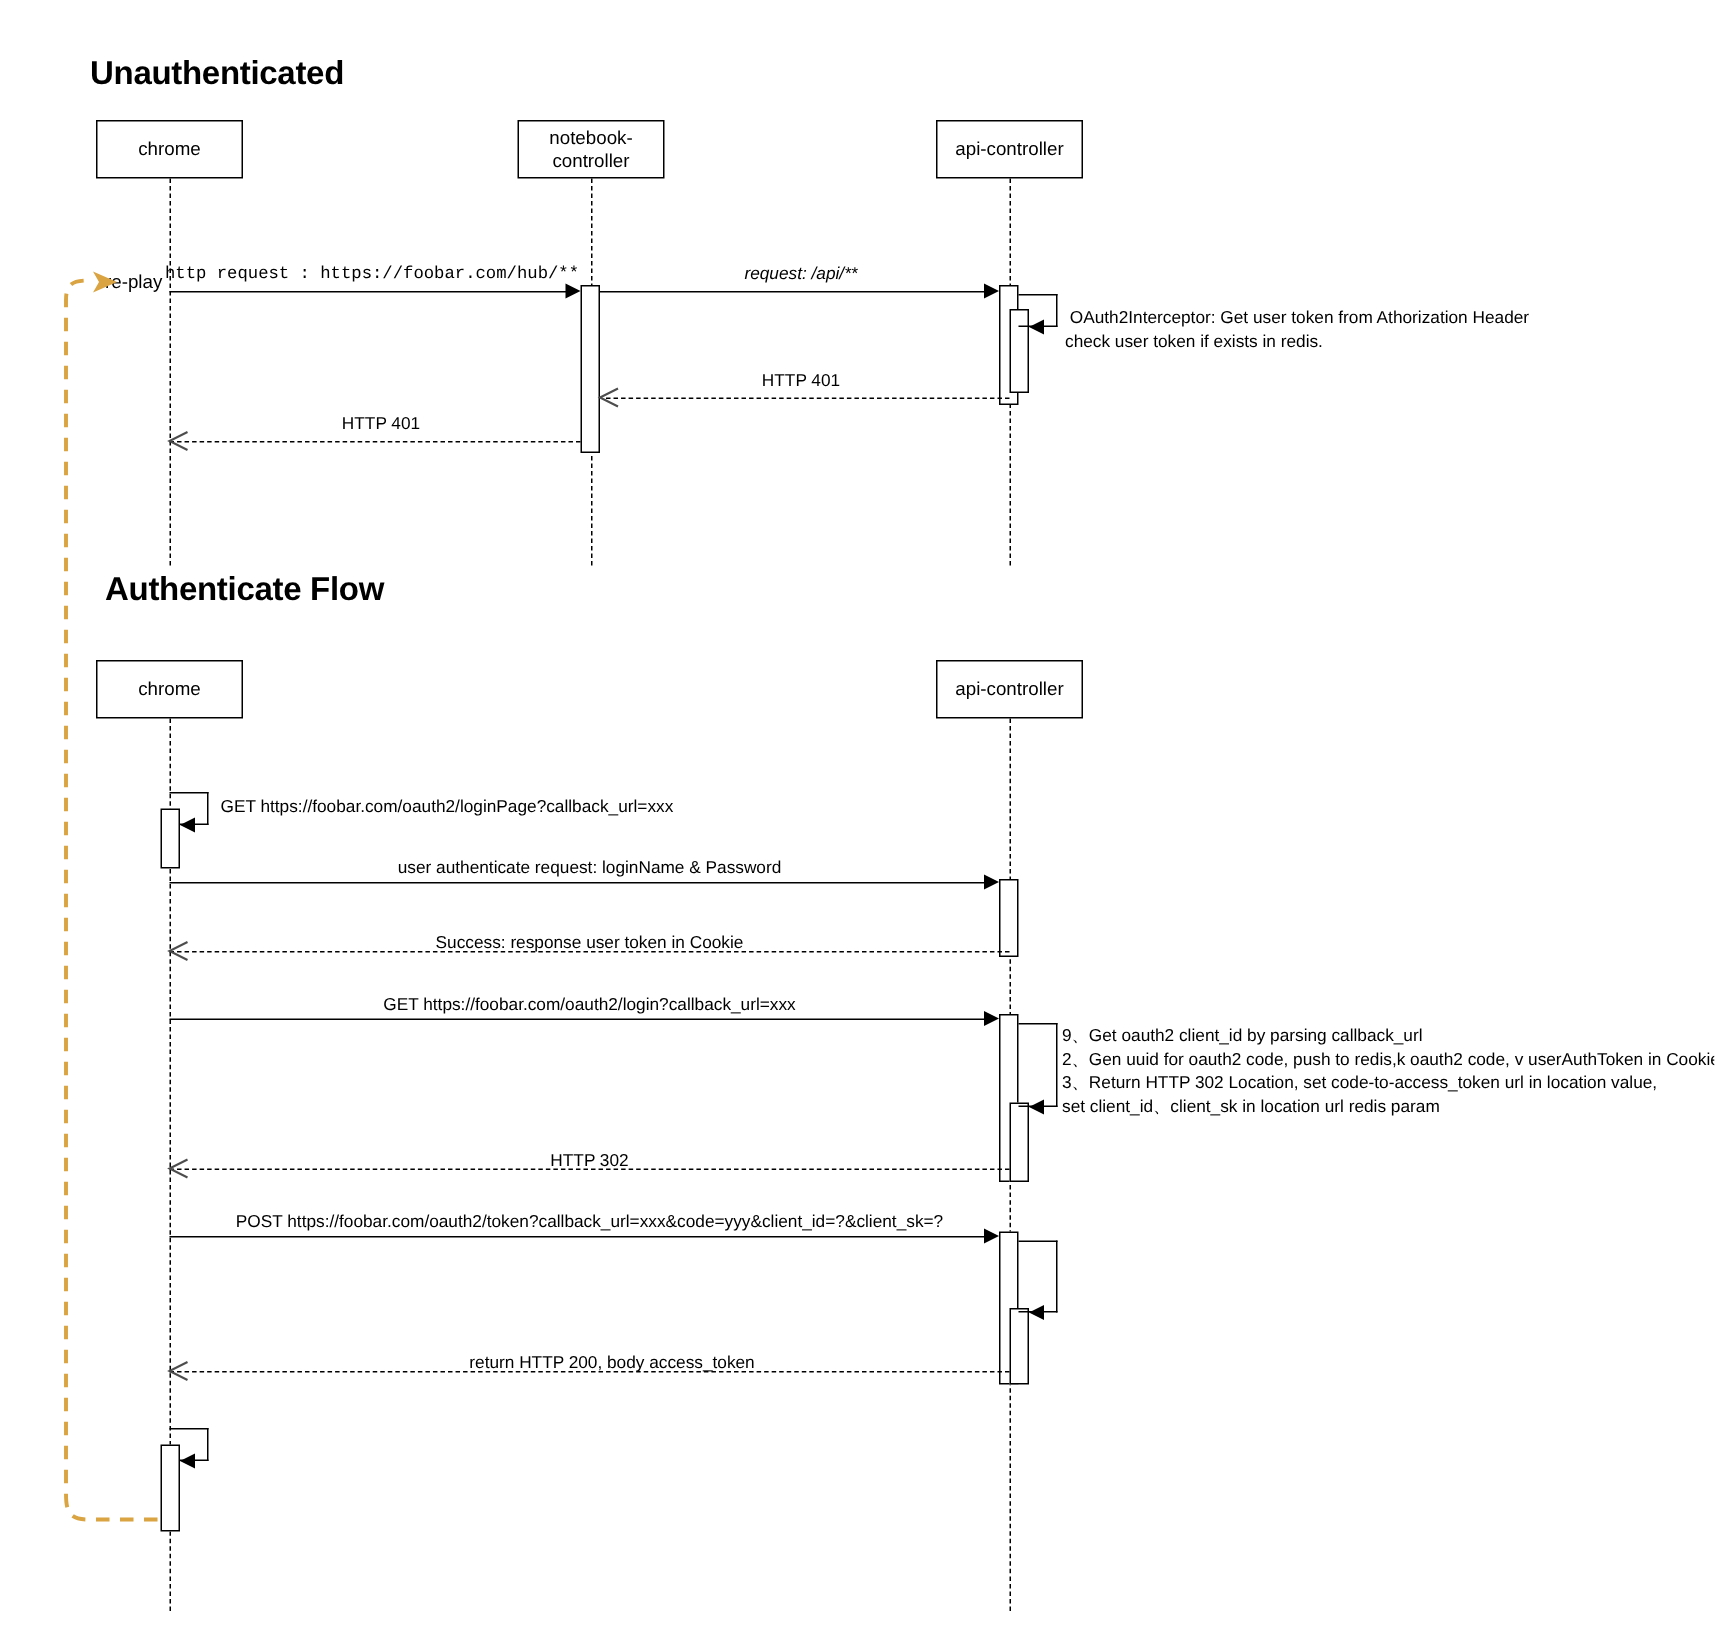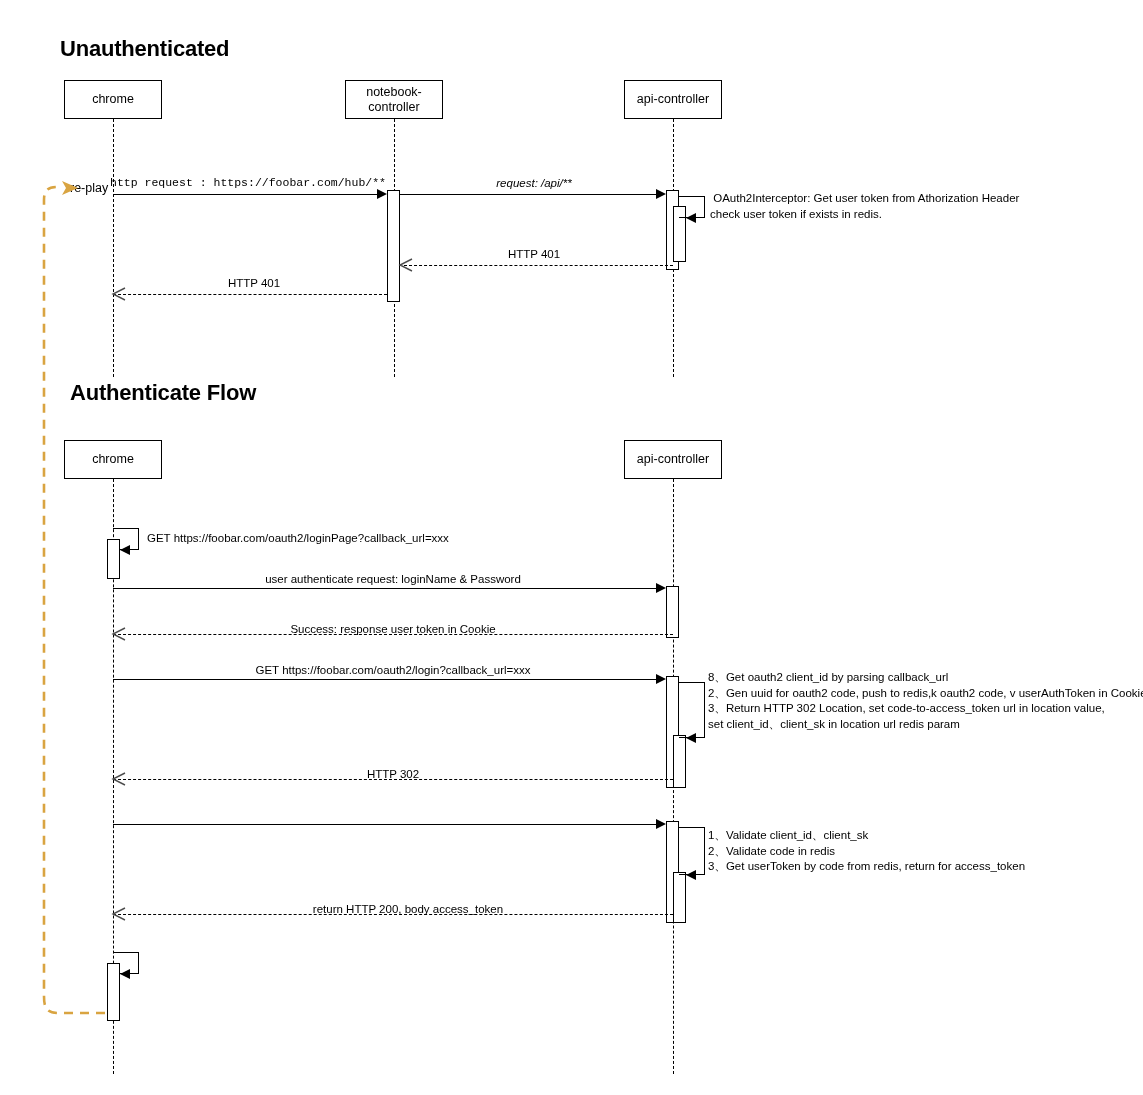--- a/index.html
+++ b/index.html
@@ -74,6 +74,7 @@
     line-height: 15.5px;
     white-space: pre;
     color: #000;
+    margin-top: 14px;
   }
   .arrow-head {
     position: absolute;

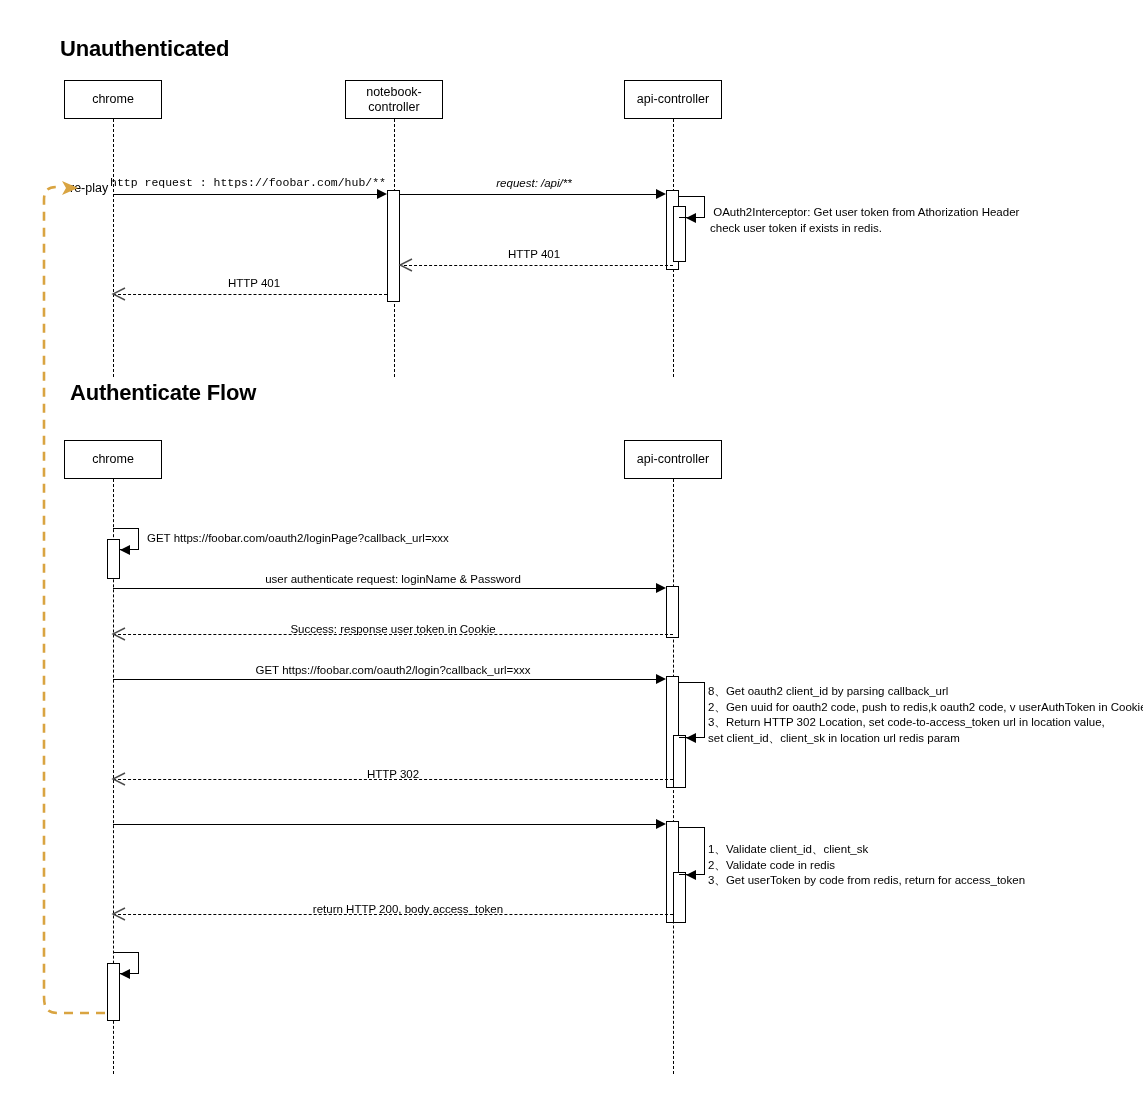--- a/index.html
+++ b/index.html
@@ -194,7 +194,7 @@
   <div class="selfloop" style="left:679px; top:682px; width:26px; height:56px;"></div>
   <div class="arrow-head arrow-left-solid" style="left:686px; top:733px;"></div>
 
-  <div class="note-text" style="left:708px; top:670px;"><span>8、Get oauth2 client_id by parsing callback_url</span><br><span>2、Gen uuid for oauth2 code, push to redis,k oauth2 code, v userAuthToken in Cookie</span><br><span>3、Return HTTP 302 Location, set code-to-access_token url in location value,</span><br><span>set client_id、client_sk in location url redis param</span></div>
+  <div class="note-text" style="left:708px; top:670px;"><span>9、Get oauth2 client_id by parsing callback_url</span><br><span>2、Gen uuid for oauth2 code, push to redis,k oauth2 code, v userAuthToken in Cookie</span><br><span>3、Return HTTP 302 Location, set code-to-access_token url in location value,</span><br><span>set client_id、client_sk in location url redis param</span></div>
 
   <div class="msg-label centered" style="left:393px; top:767px;">HTTP 302</div>
   <div class="msg-line dashed" style="left:113px; top:779px; width:560px;"></div>

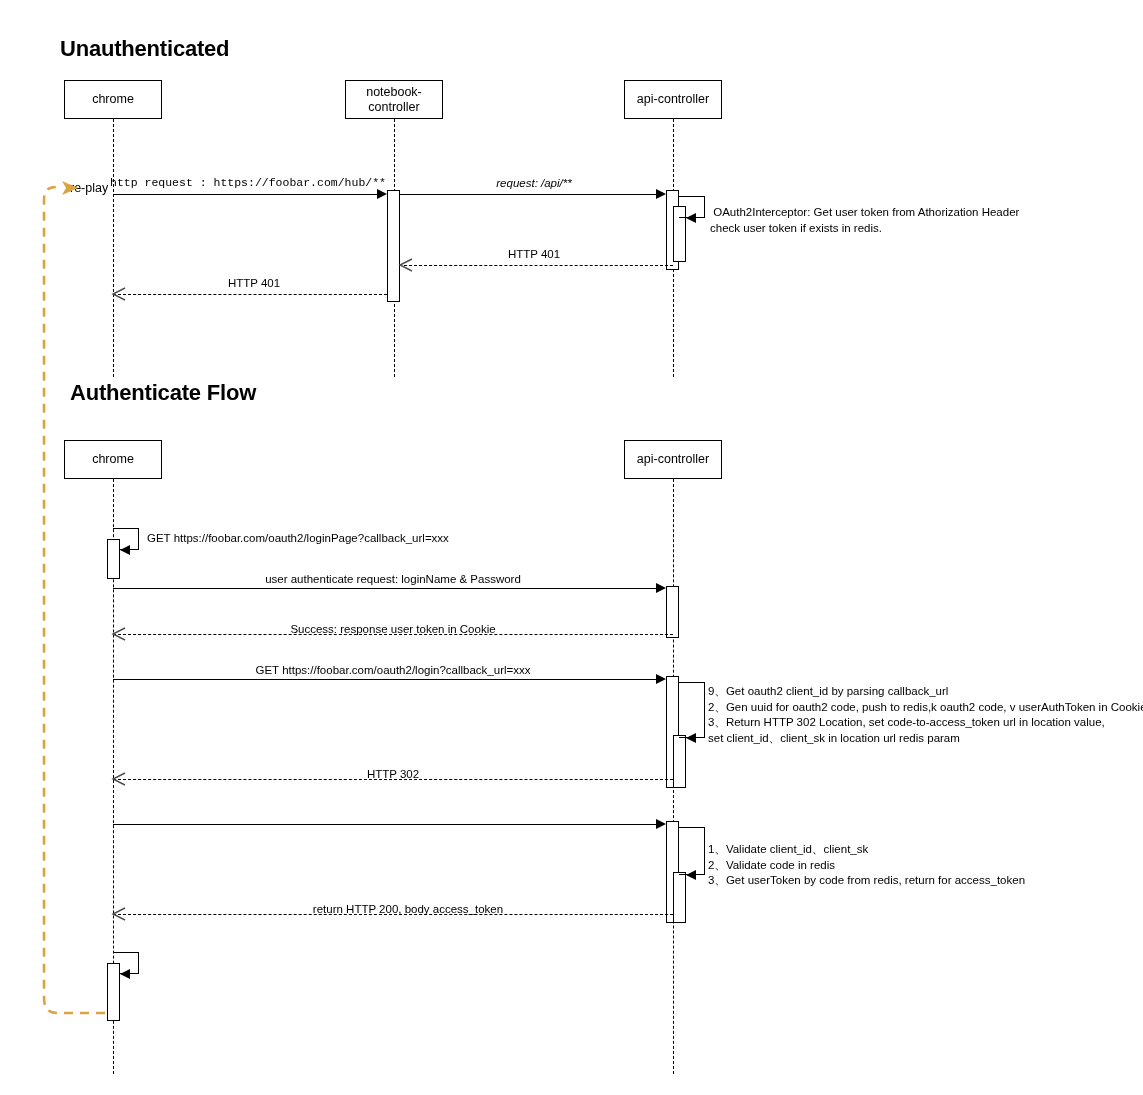--- a/index.html
+++ b/index.html
@@ -199,6 +199,7 @@
   <div class="msg-label centered" style="left:393px; top:767px;">HTTP 302</div>
   <div class="msg-line dashed" style="left:113px; top:779px; width:560px;"></div>
 
+  <div class="msg-label centered" style="left:393px; top:808px;">POST https://foobar.com/oauth2/token?callback_url=xxx&amp;code=yyy&amp;client_id=?&amp;client_sk=?</div>
   <div class="msg-line" style="left:113px; top:824px; width:547px;"></div>
   <div class="arrow-head arrow-right-solid" style="left:656px; top:819px;"></div>
 

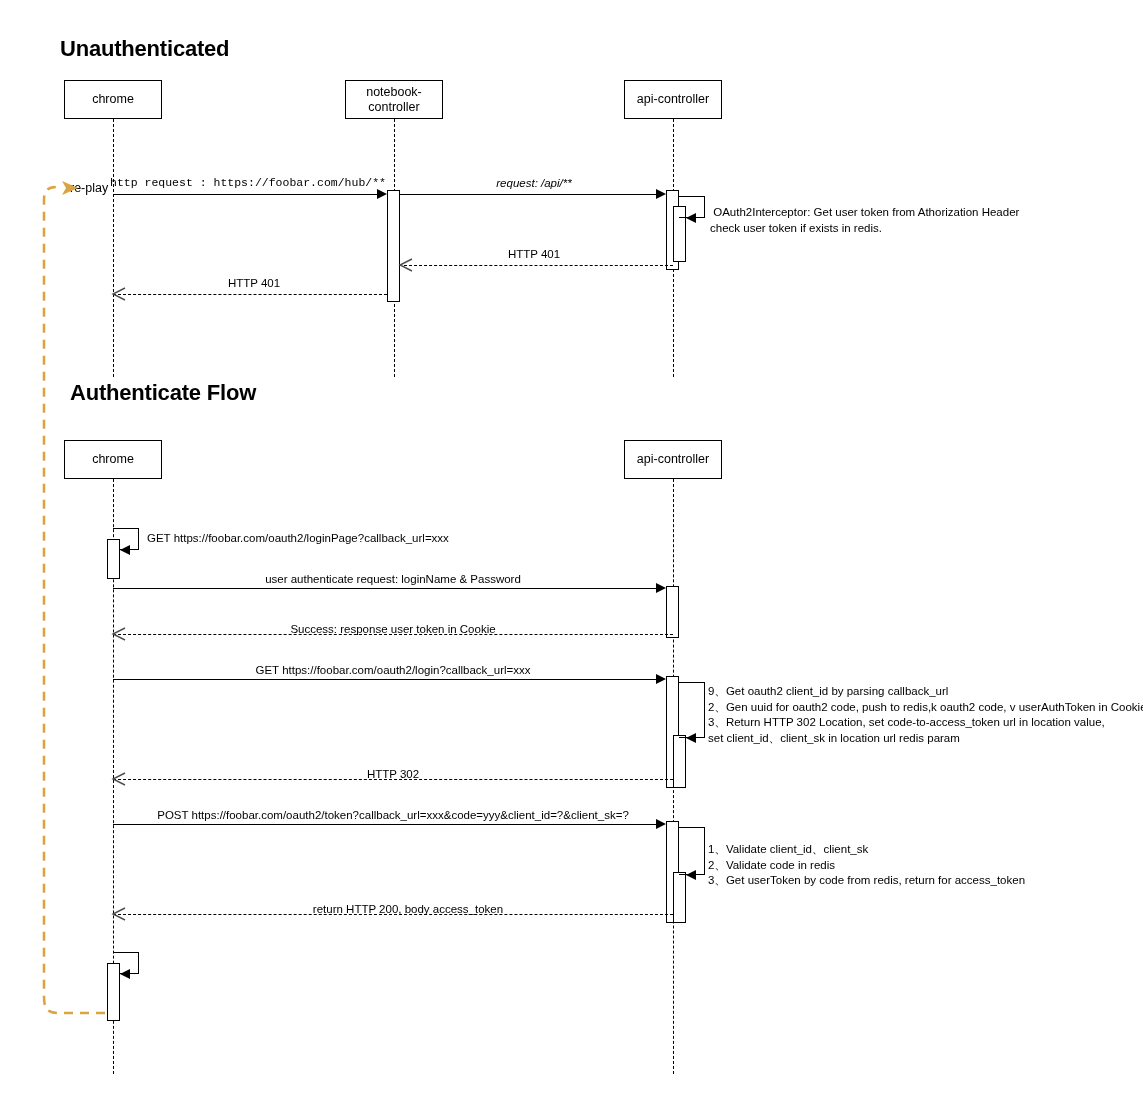--- a/index.html
+++ b/index.html
@@ -208,7 +208,6 @@
   <div class="selfloop" style="left:679px; top:827px; width:26px; height:48px;"></div>
   <div class="arrow-head arrow-left-solid" style="left:686px; top:870px;"></div>
 
-  <div class="note-text" style="left:708px; top:828px;"><span>1、Validate client_id、client_sk</span><br><span>2、Validate code in redis</span><br><span>3、Get userToken by code from redis, return for access_token</span></div>
 
   <div class="msg-label centered" style="left:408px; top:902px;">return HTTP 200, body  access_token</div>
   <div class="msg-line dashed" style="left:113px; top:914px; width:560px;"></div>

